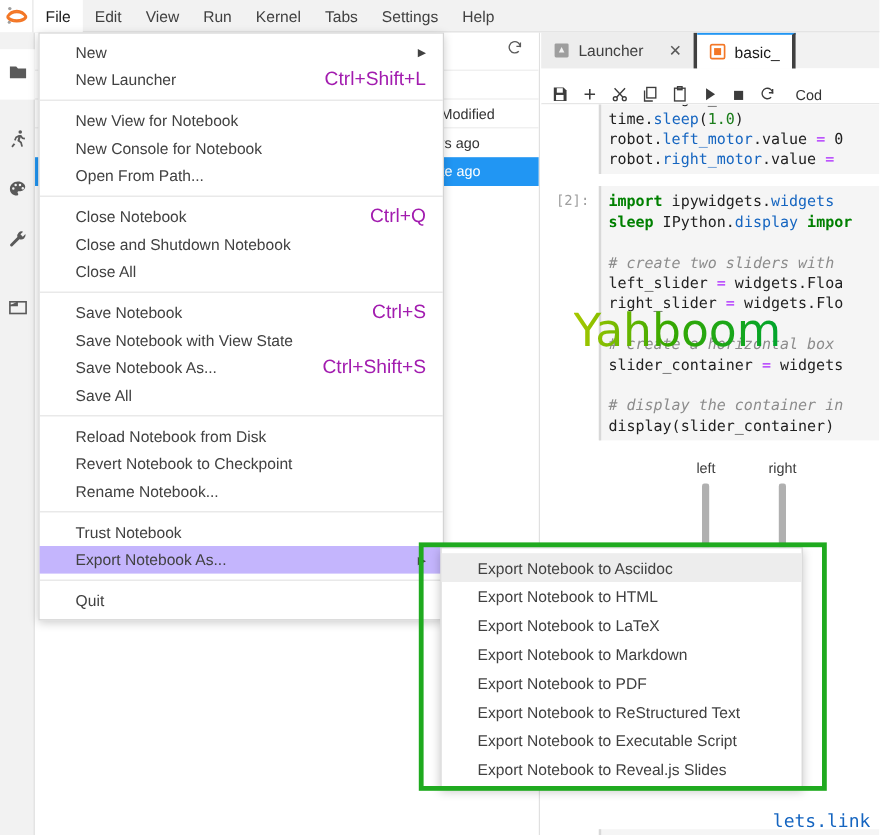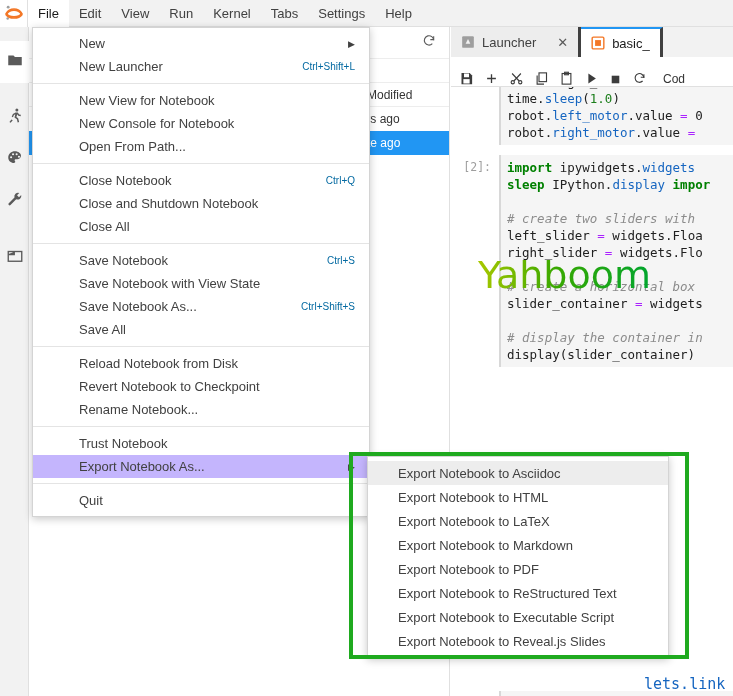--- a/index.html
+++ b/index.html
@@ -166,7 +166,7 @@
   }
   .mrow {
     display: flex; align-items: center;
-    height: 23px; padding: 0 14px 0 46px;
+    height: 23px; padding: 0 14px 0 30px;
     font-size: 13px; color: #414141;
     cursor: pointer; white-space: nowrap;
   }

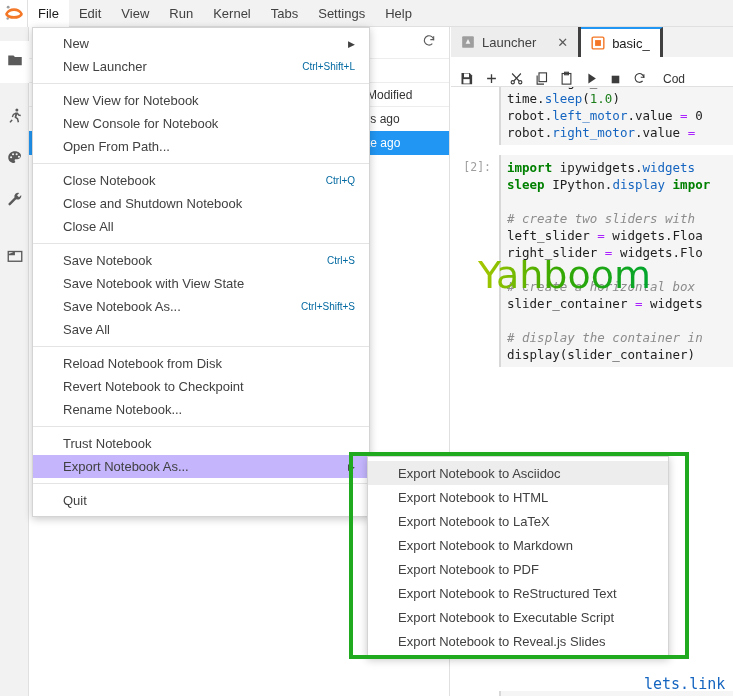--- a/index.html
+++ b/index.html
@@ -172,7 +172,7 @@
   }
   .mrow:hover, .mrow.hl { background: #c4b5fd; }
   .mrow .mlabel { flex: 1; }
-  .mrow .mshort { color: #0369a1; font-size: 10px; margin-left: 20px; }
+  .mrow .mshort { color: #a21caf; font-size: 16px; margin-left: 20px; }
   .mrow .marrow { color: #414141; font-size: 9px; margin-left: 10px; }
   .mdiv { height: 1px; background: #e4e4e4; margin: 5px 0; }
 

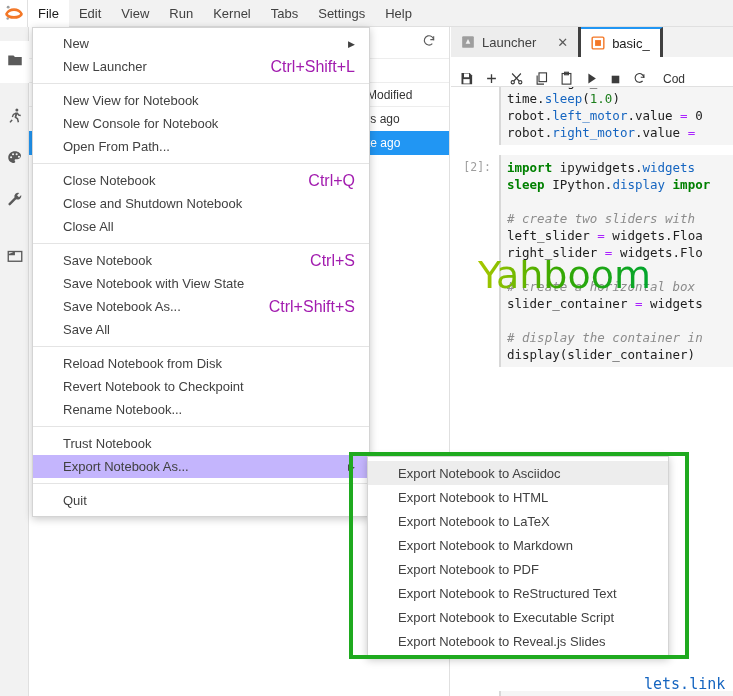--- a/index.html
+++ b/index.html
@@ -429,6 +429,20 @@
 <span class="tok-plain">display(slider_container)</span></div>
       </div>
 
+      <div class="widget-out">
+        <div class="vslider">
+          <div class="vslider-label">left</div>
+          <div class="vslider-track">
+            <div class="vslider-handle" style="top:113px;"></div>
+          </div>
+        </div>
+        <div class="vslider">
+          <div class="vslider-label">right</div>
+          <div class="vslider-track">
+            <div class="vslider-handle" style="top:113px; background:#b0b0b0;"></div>
+          </div>
+        </div>
+      </div>
 
       <div class="cell" style="position:absolute; left:0; right:0; top:604px; width:282px;">
         <div class="prompt"></div>

